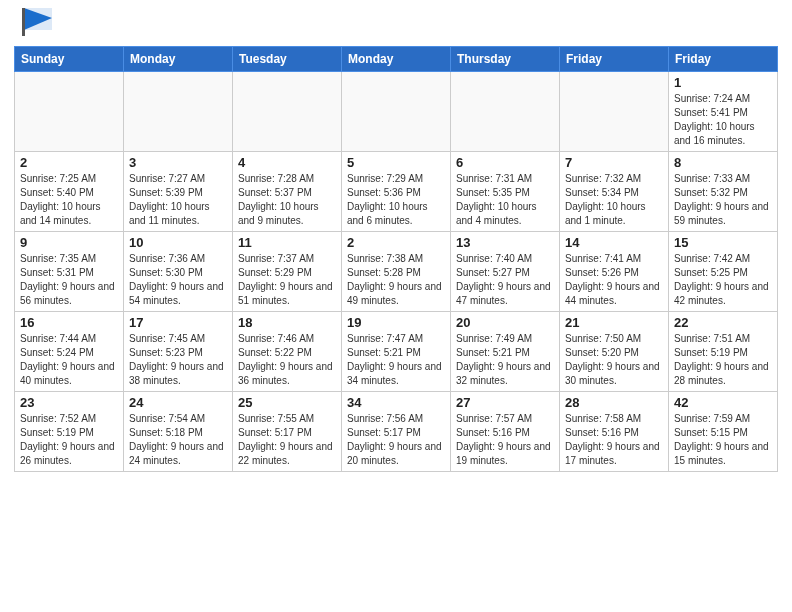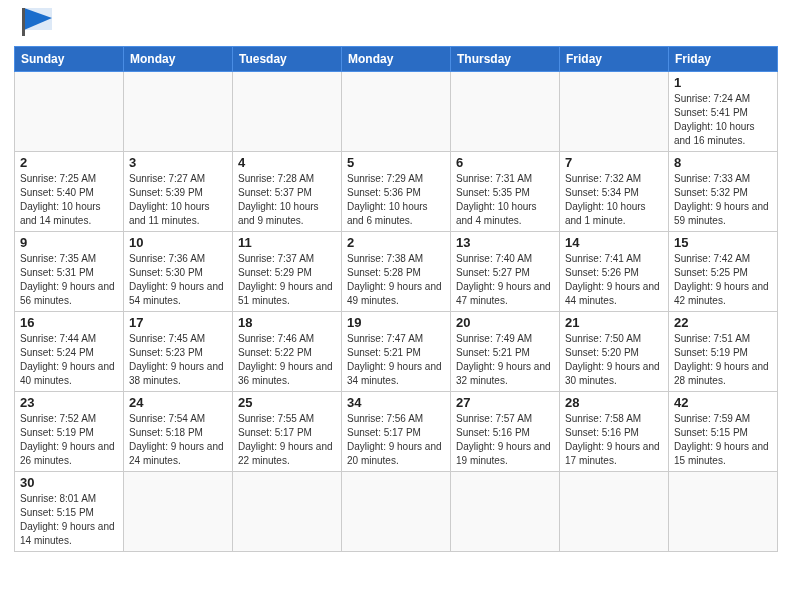--- a/index.html
+++ b/index.html
@@ -265,18 +265,6 @@
             <div class="day-info">Sunrise: 7:59 AM<br>Sunset: 5:15 PM<br>Daylight: 9 hours and 15 minutes.</div>
           </td>
         </tr>
-        <tr>
-          <td>
-            <span class="day-num">30</span>
-            <div class="day-info">Sunrise: 8:01 AM<br>Sunset: 5:15 PM<br>Daylight: 9 hours and 14 minutes.</div>
-          </td>
-          <td class="empty-cell"></td>
-          <td class="empty-cell"></td>
-          <td class="empty-cell"></td>
-          <td class="empty-cell"></td>
-          <td class="empty-cell"></td>
-          <td class="empty-cell"></td>
-        </tr>
       </tbody>
   </table>
 </div>

